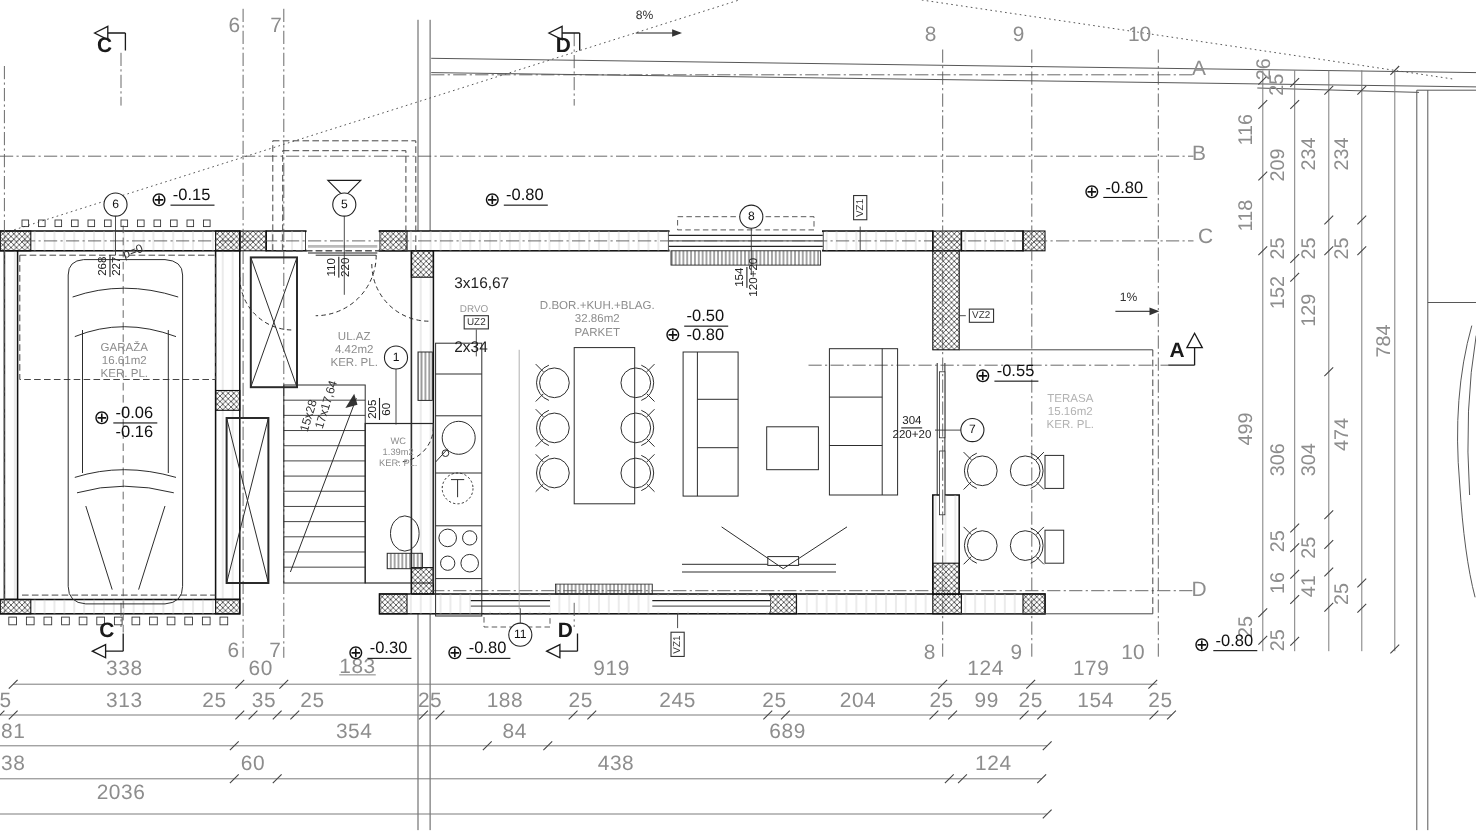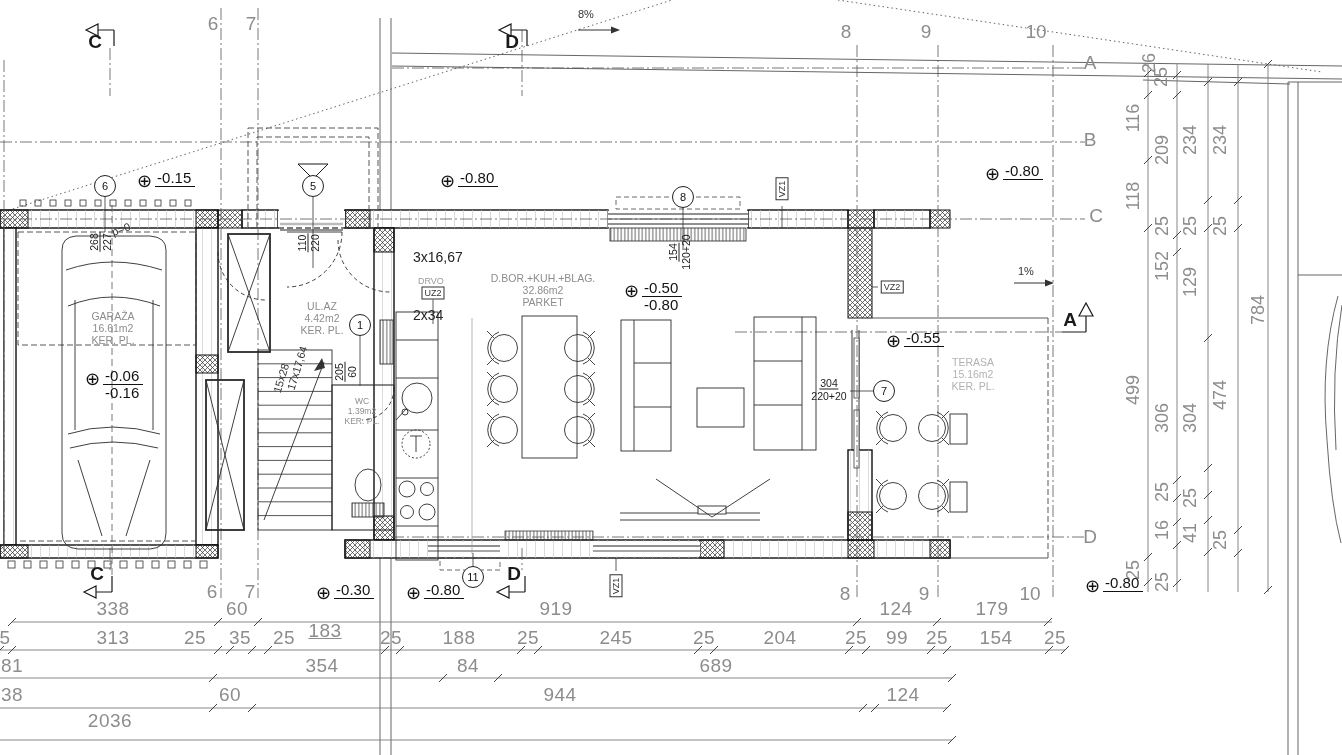--- a/index.html
+++ b/index.html
@@ -562,7 +562,7 @@
           <span class="u">-0.80</span>
         </span>
       </div>
-      <div class="elev" style="left: 624px; top: 280px;">
+      <div class="elev" style="left: 604px; top: 280px; align-items: flex-end;">
         <span class="esym"></span>
         <span class="evals">
           <span class="u">-0.50</span>

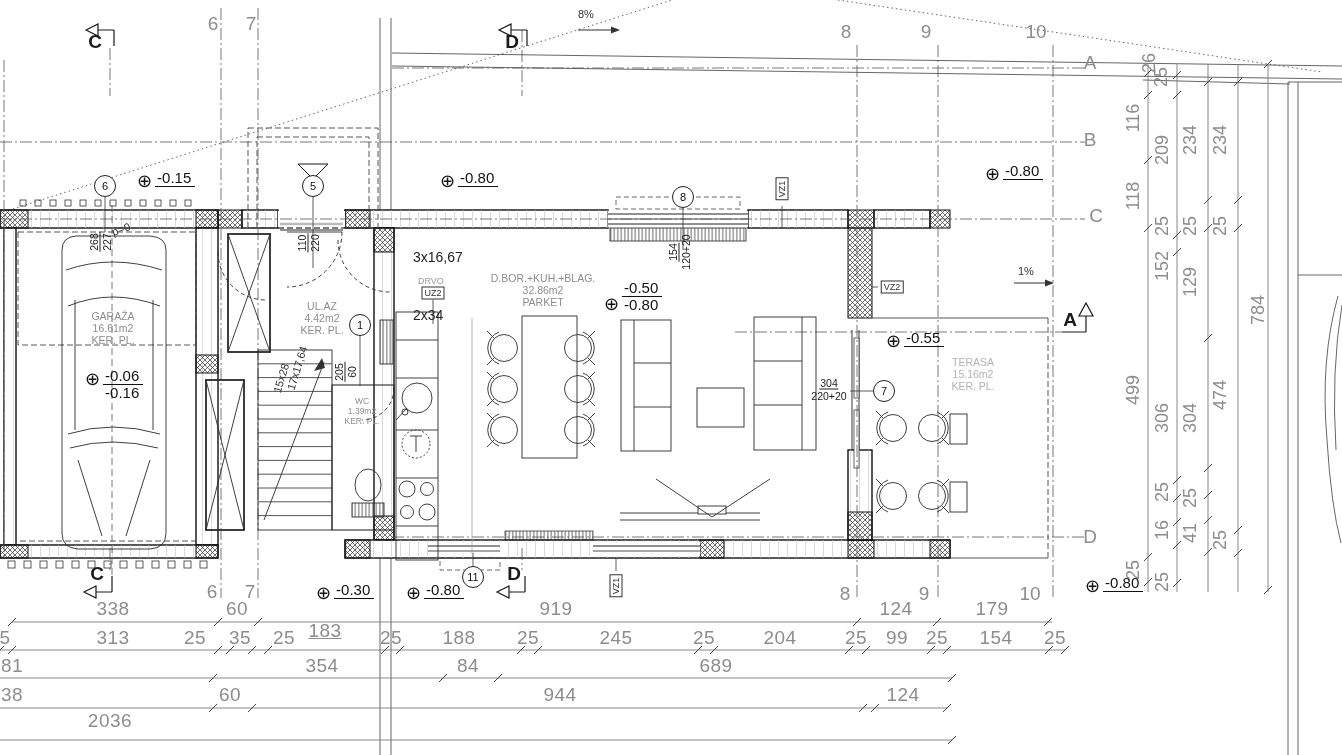--- a/index.html
+++ b/index.html
@@ -481,7 +481,7 @@
       <div class="lab hdim" style="left: 195px; top: 627px;">25</div>
       <div class="lab hdim" style="left: 240px; top: 627px;">35</div>
       <div class="lab hdim" style="left: 284px; top: 627px;">25</div>
-      <div class="lab hdim" style="left: 325px; top: 620px; text-decoration: underline;">183</div>
+      <div class="lab hdim" style="left: 325px; top: 596px; text-decoration: underline;">183</div>
       <div class="lab hdim" style="left: 391px; top: 627px;">25</div>
       <div class="lab hdim" style="left: 459px; top: 627px;">188</div>
       <div class="lab hdim" style="left: 528px; top: 627px;">25</div>

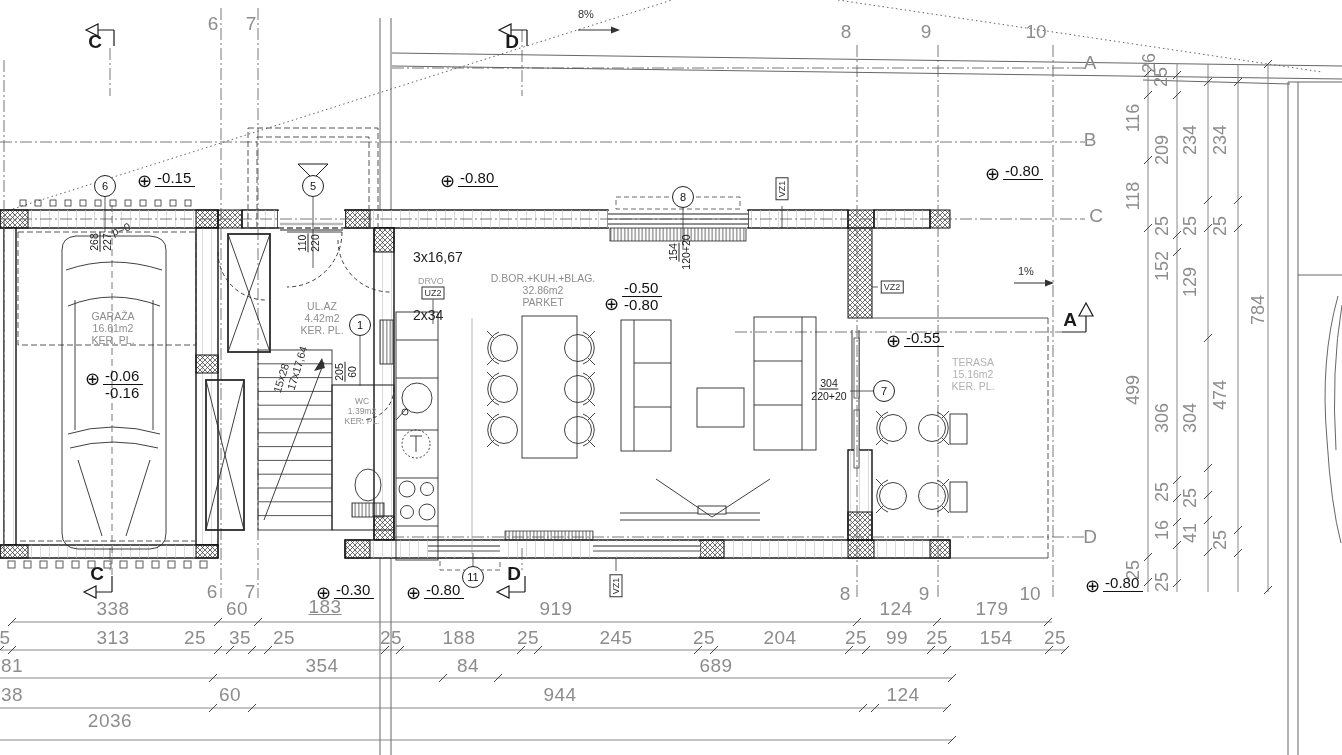--- a/index.html
+++ b/index.html
@@ -499,7 +499,7 @@
       <div class="lab hdim" style="left: 716px; top: 655px;">689</div>
       <div class="lab hdim" style="left: 12px; top: 684px;">38</div>
       <div class="lab hdim" style="left: 230px; top: 684px;">60</div>
-      <div class="lab hdim" style="left: 560px; top: 684px;">944</div>
+      <div class="lab hdim" style="left: 560px; top: 684px;">438</div>
       <div class="lab hdim" style="left: 903px; top: 684px;">124</div>
       <div class="lab hdim" style="left: 110px; top: 710px;">2036</div>
     </div>

